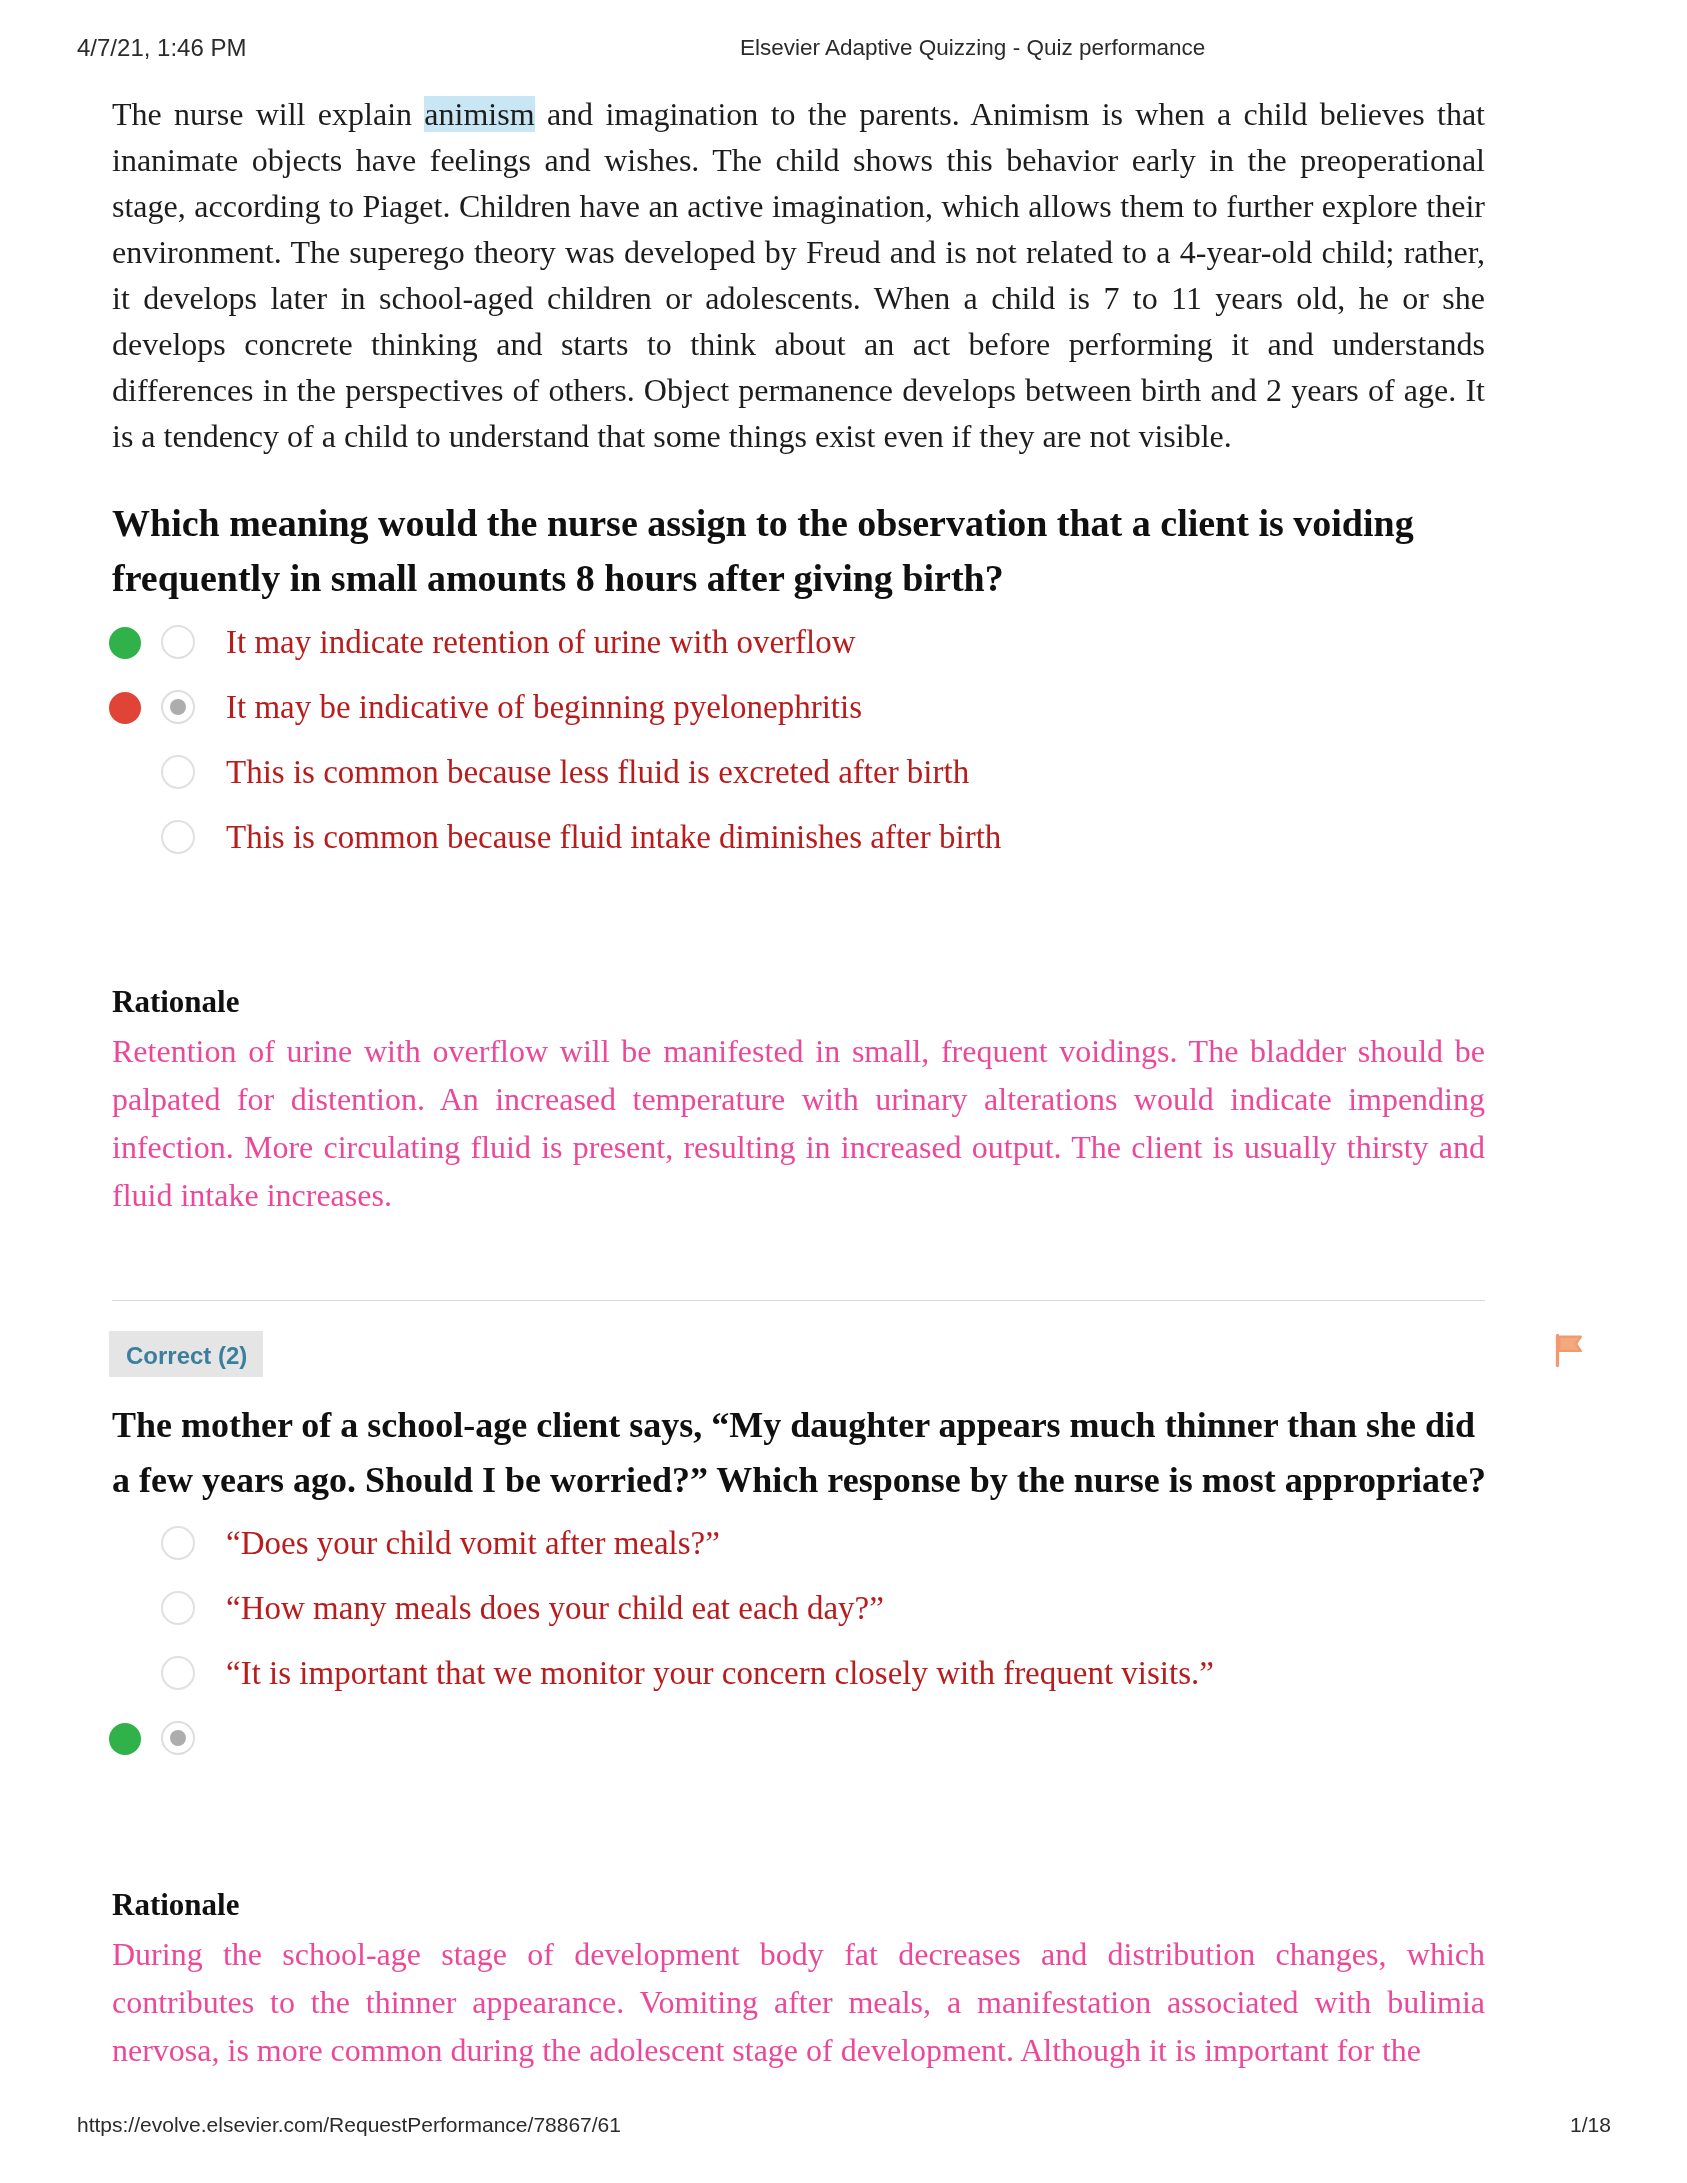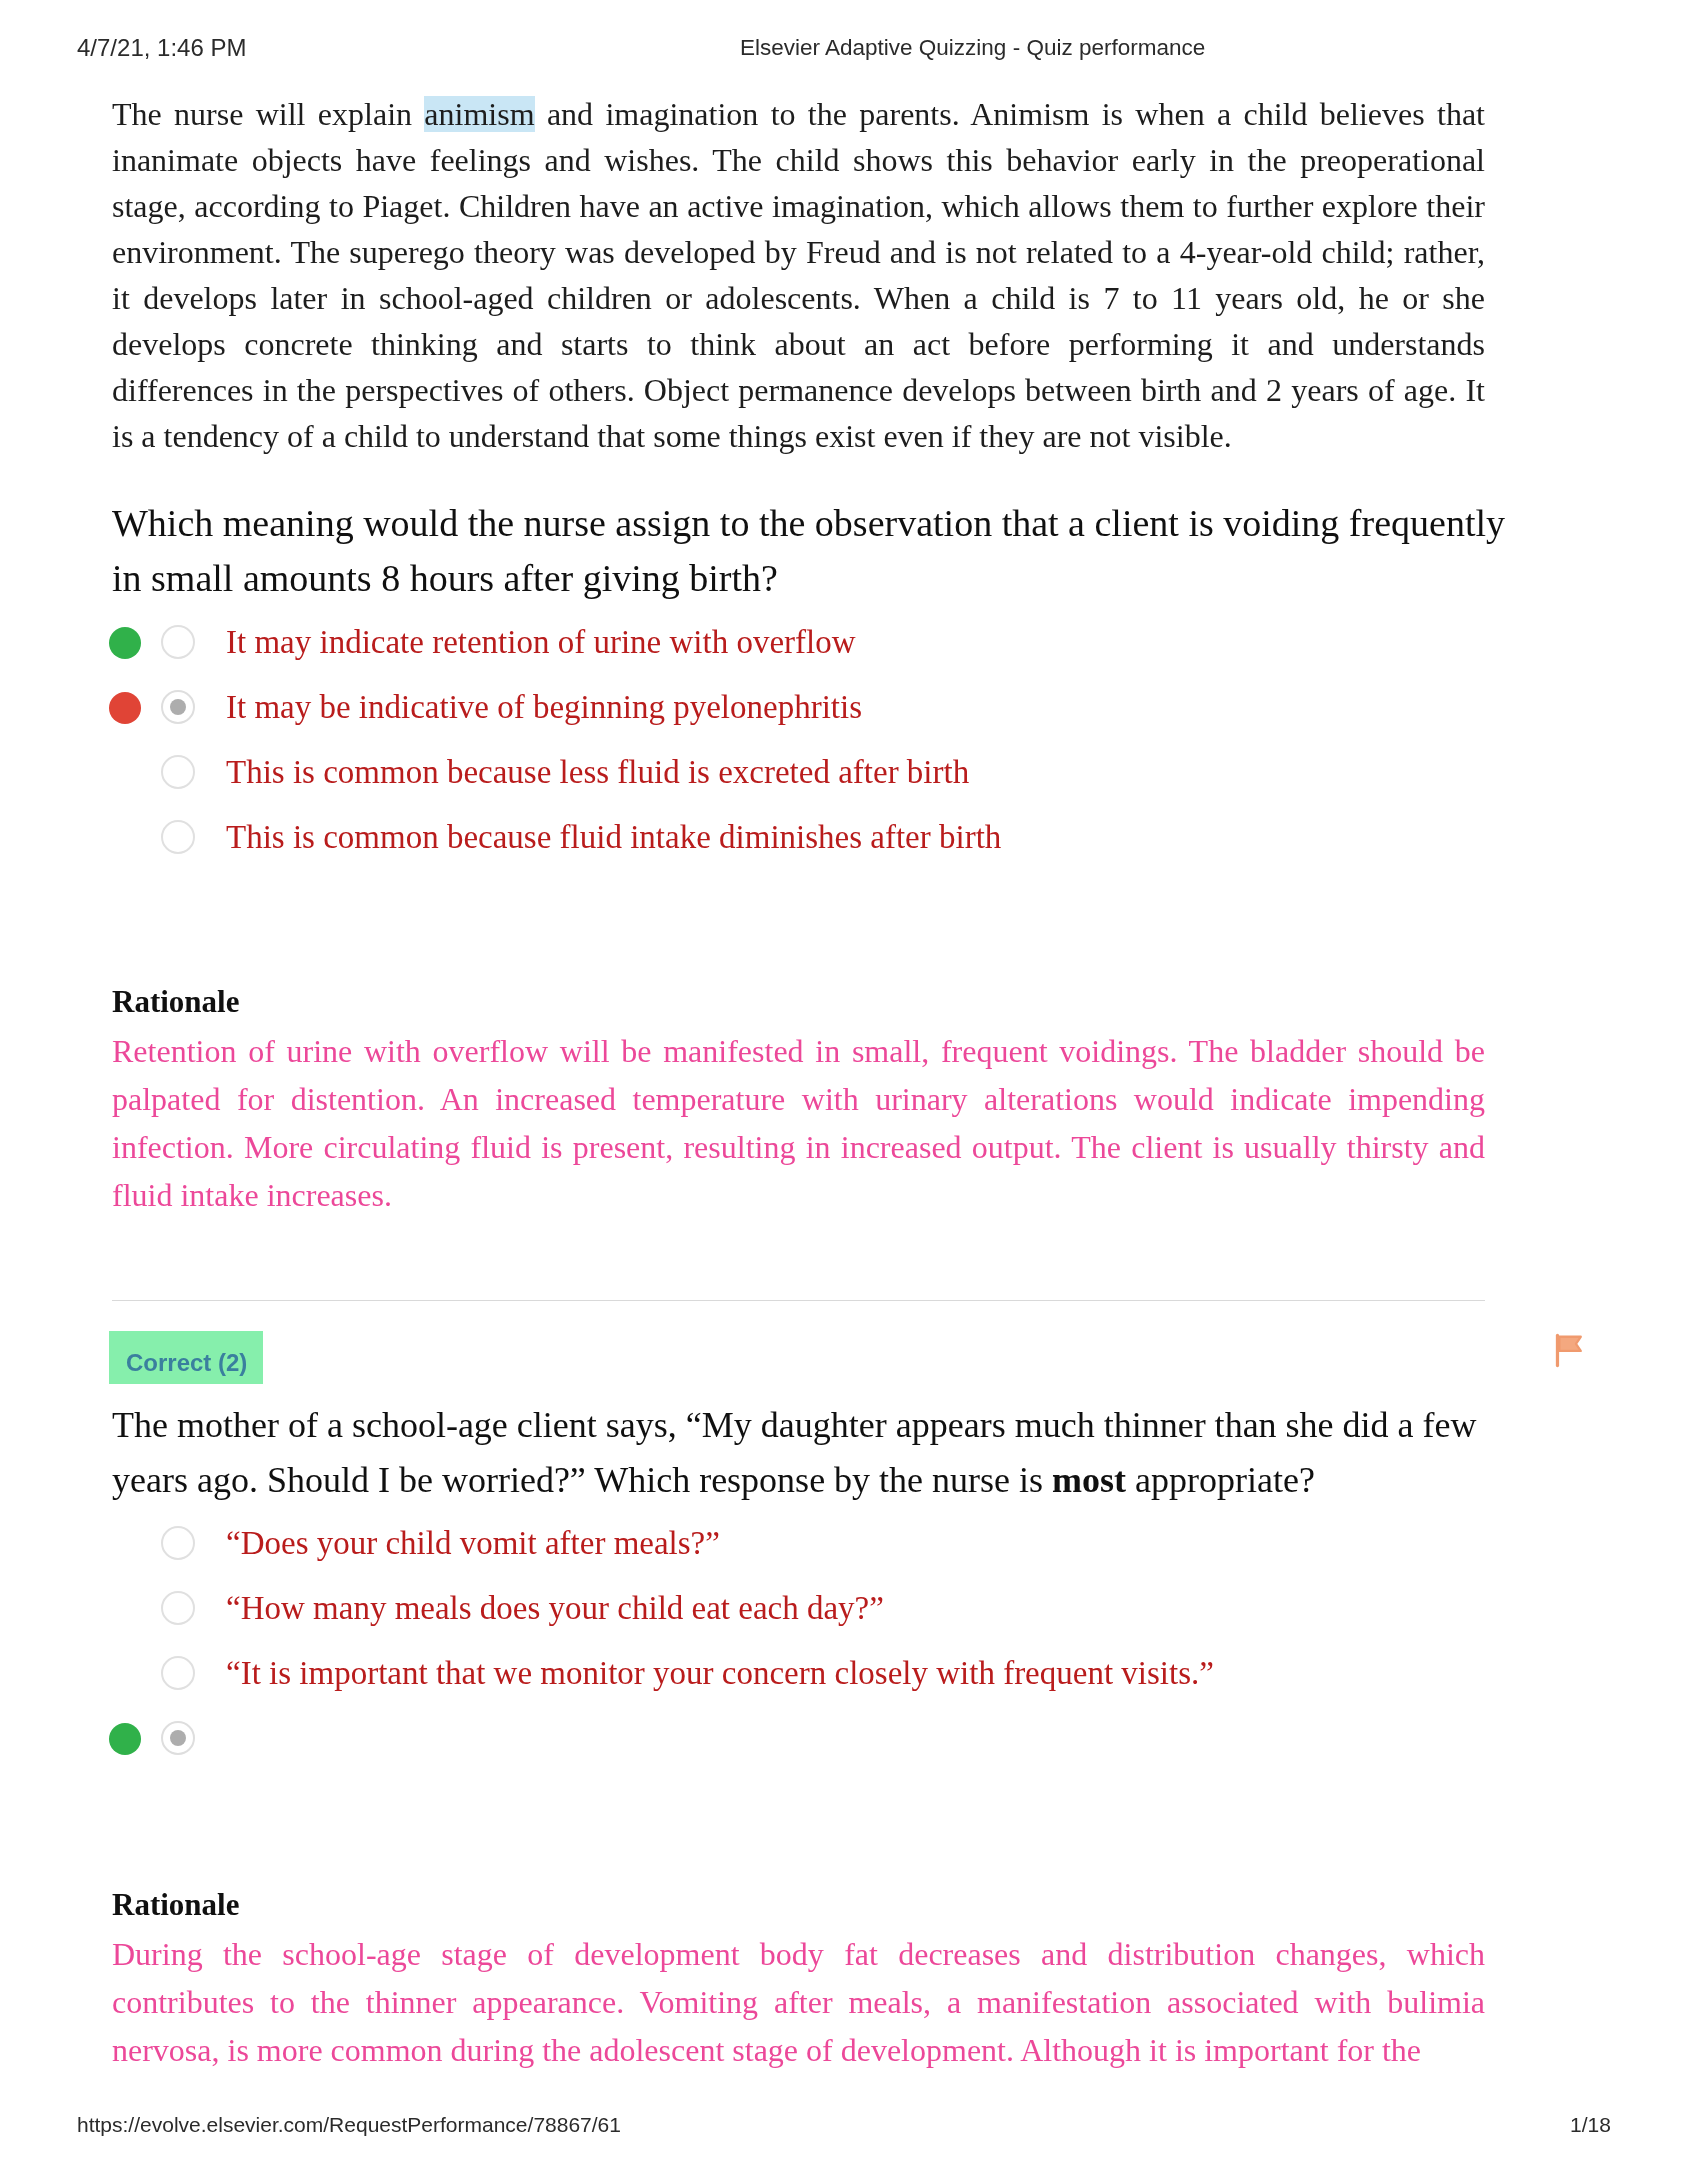--- a/index.html
+++ b/index.html
@@ -23,7 +23,7 @@
   p.para{margin:0;font-size:32px;line-height:46px;text-align:justify;color:#1d1d1d;}
   .hl{background:#c9e6f5;}
 
-  h2.qtext{margin:0;font-weight:normal;font-size:38px;line-height:55px;color:#101010;}
+  h2.qtext{margin:0;font-weight:bold;font-size:38px;line-height:55px;color:#101010;}
   h2.qtext.q2{font-size:36px;}
 
   .options{margin:0;padding:0;list-style:none;}

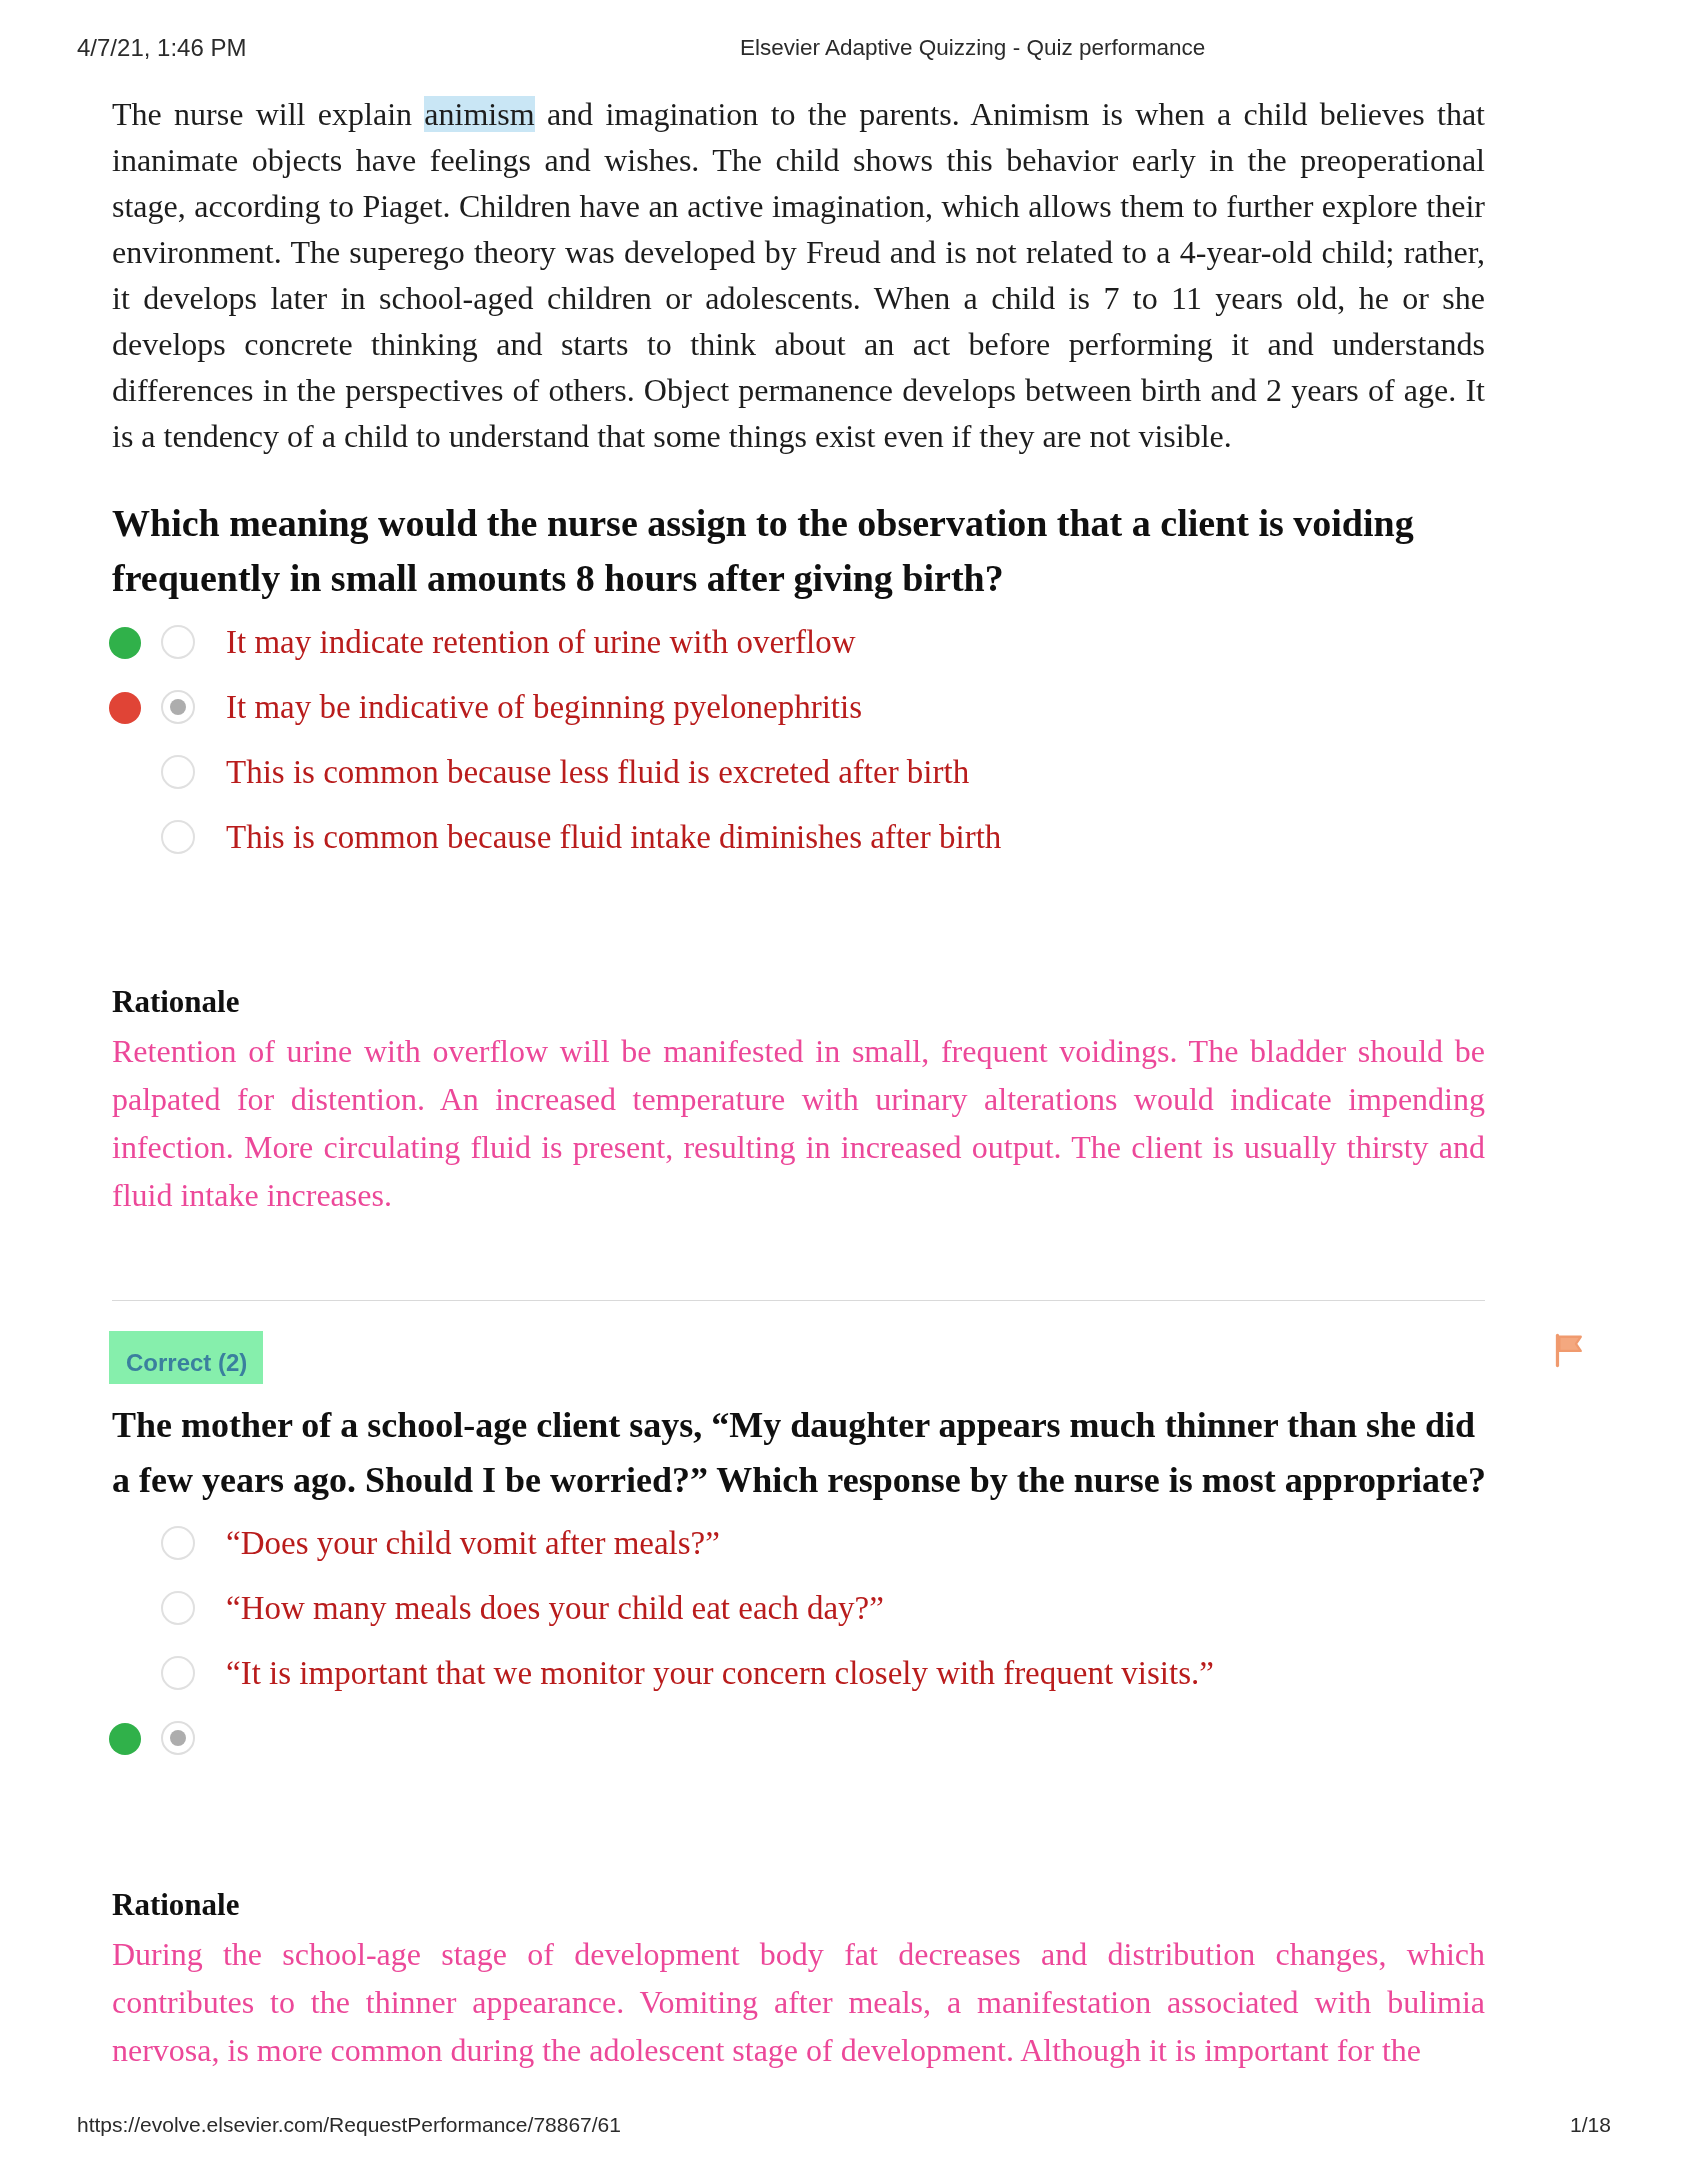--- a/index.html
+++ b/index.html
@@ -43,9 +43,9 @@
 
   .rule{position:absolute;height:0.7px;background:#d9d9d9;}
 
-  .badge{display:inline-block;background:#86efac;color:#3a7f9e;
+  .badge{display:inline-block;background:#e5e5e5;color:#3a7f9e;
          font-family:"Liberation Sans",sans-serif;font-size:24px;font-weight:bold;
-         padding:19px 16px 8px 17px;line-height:26.4px;}
+         padding:12px 16px 8px 17px;line-height:26.4px;}
 
   .flag{position:absolute;}
 

